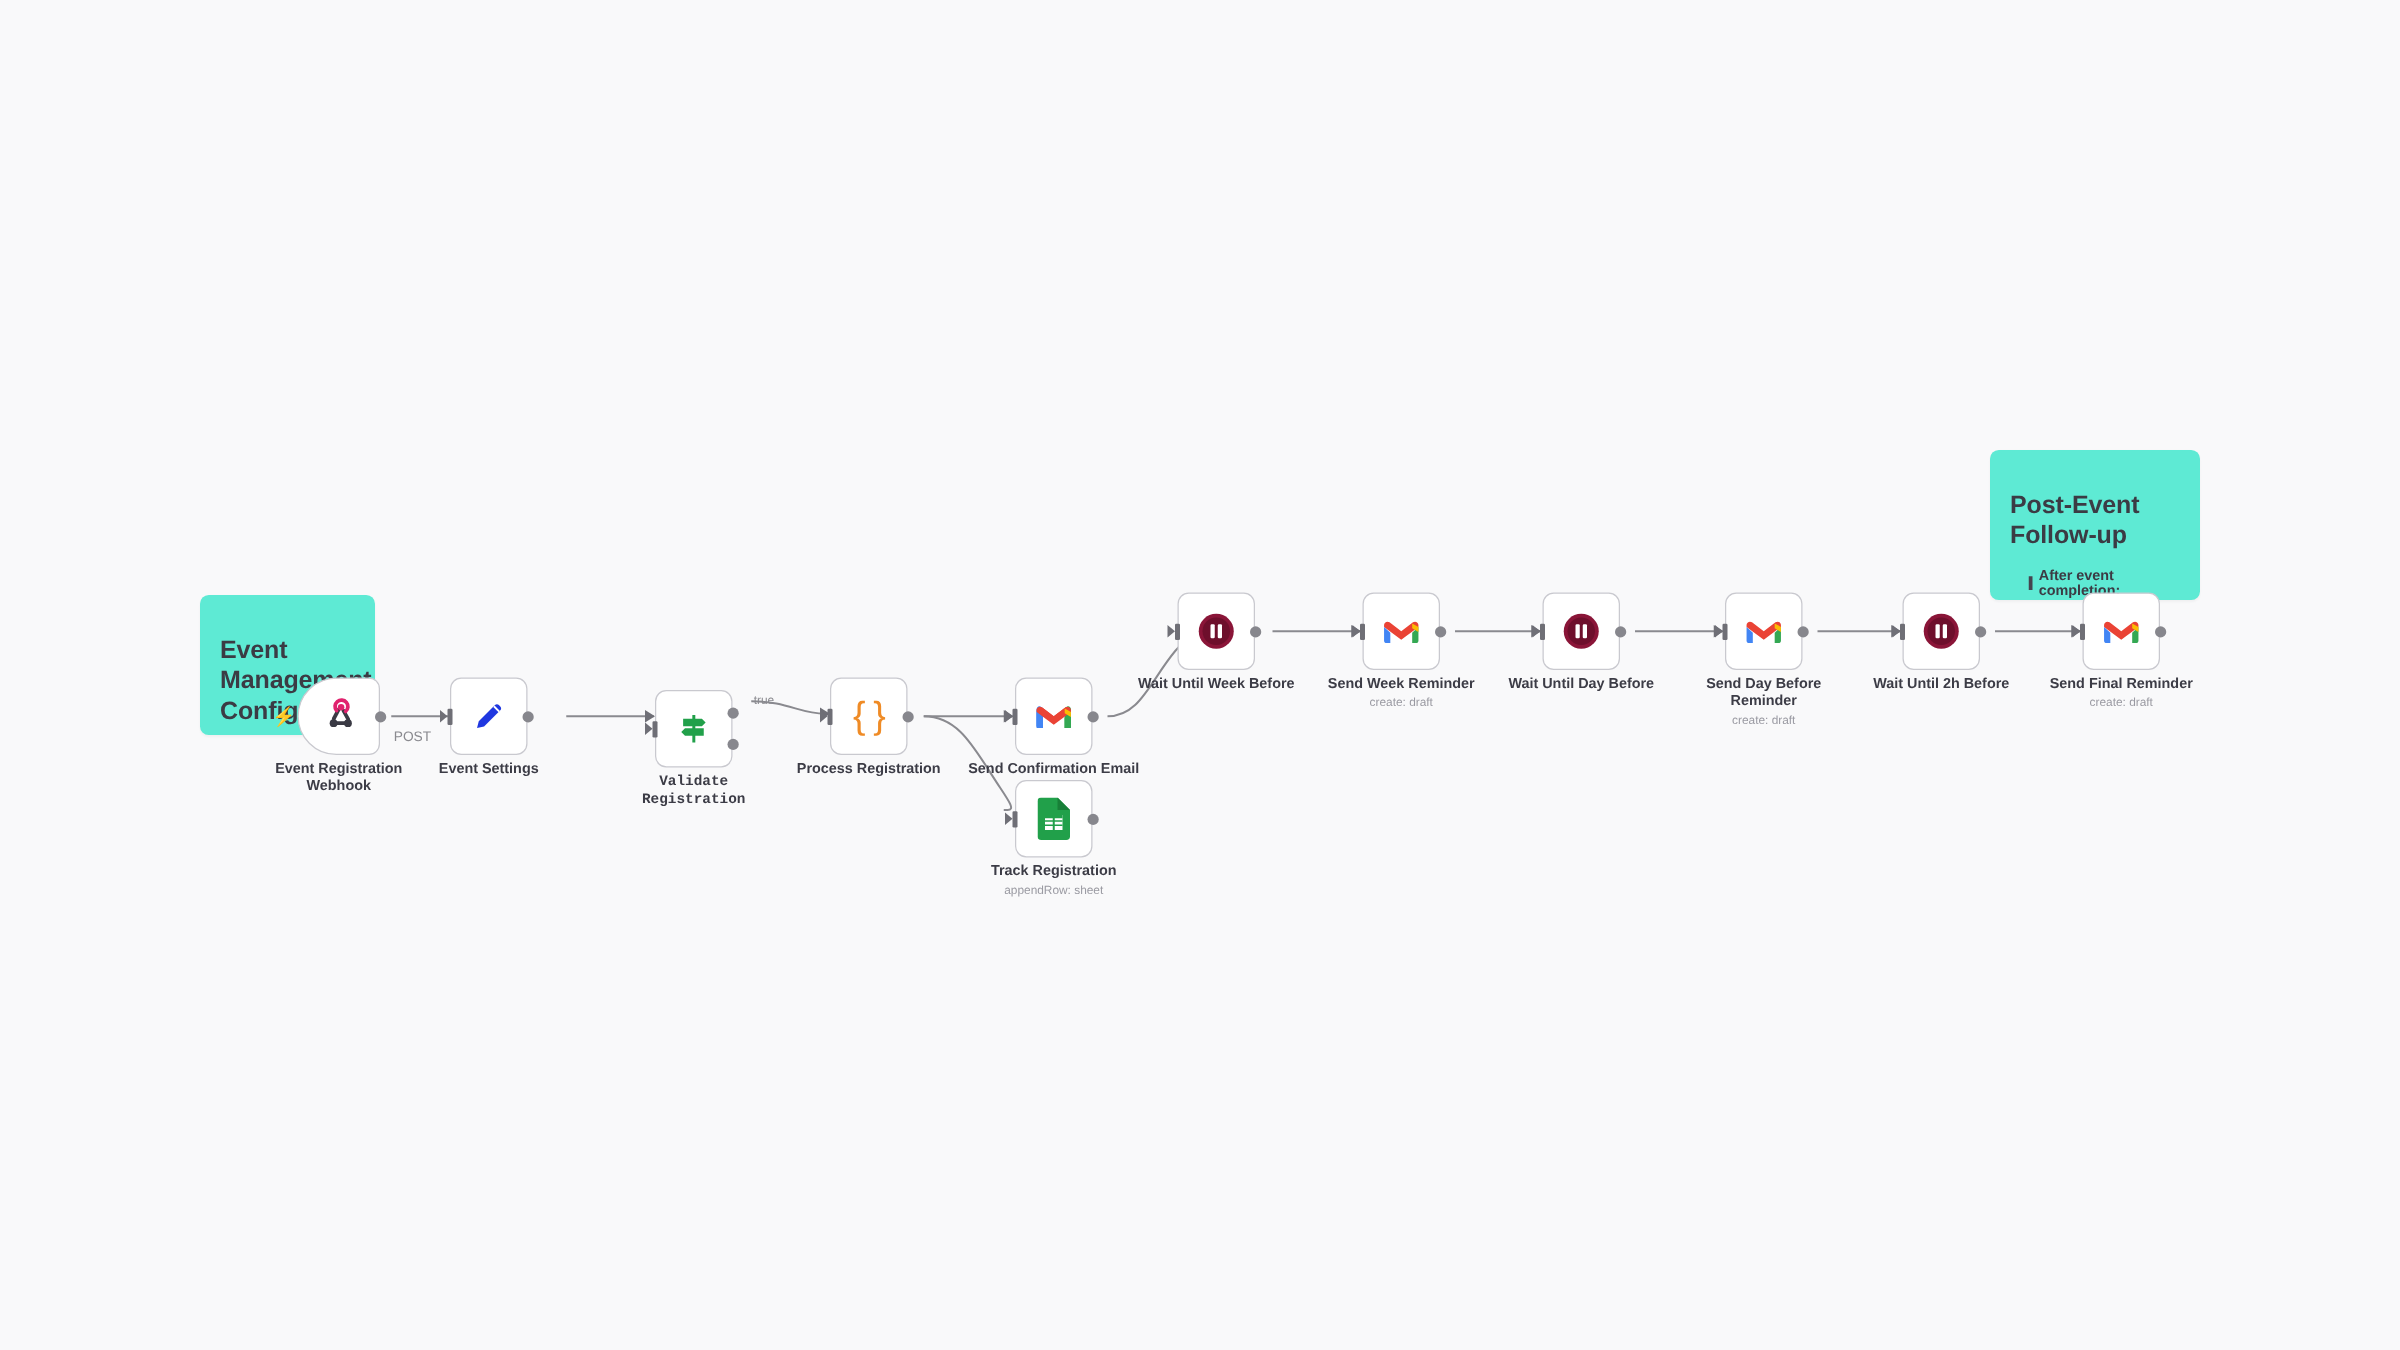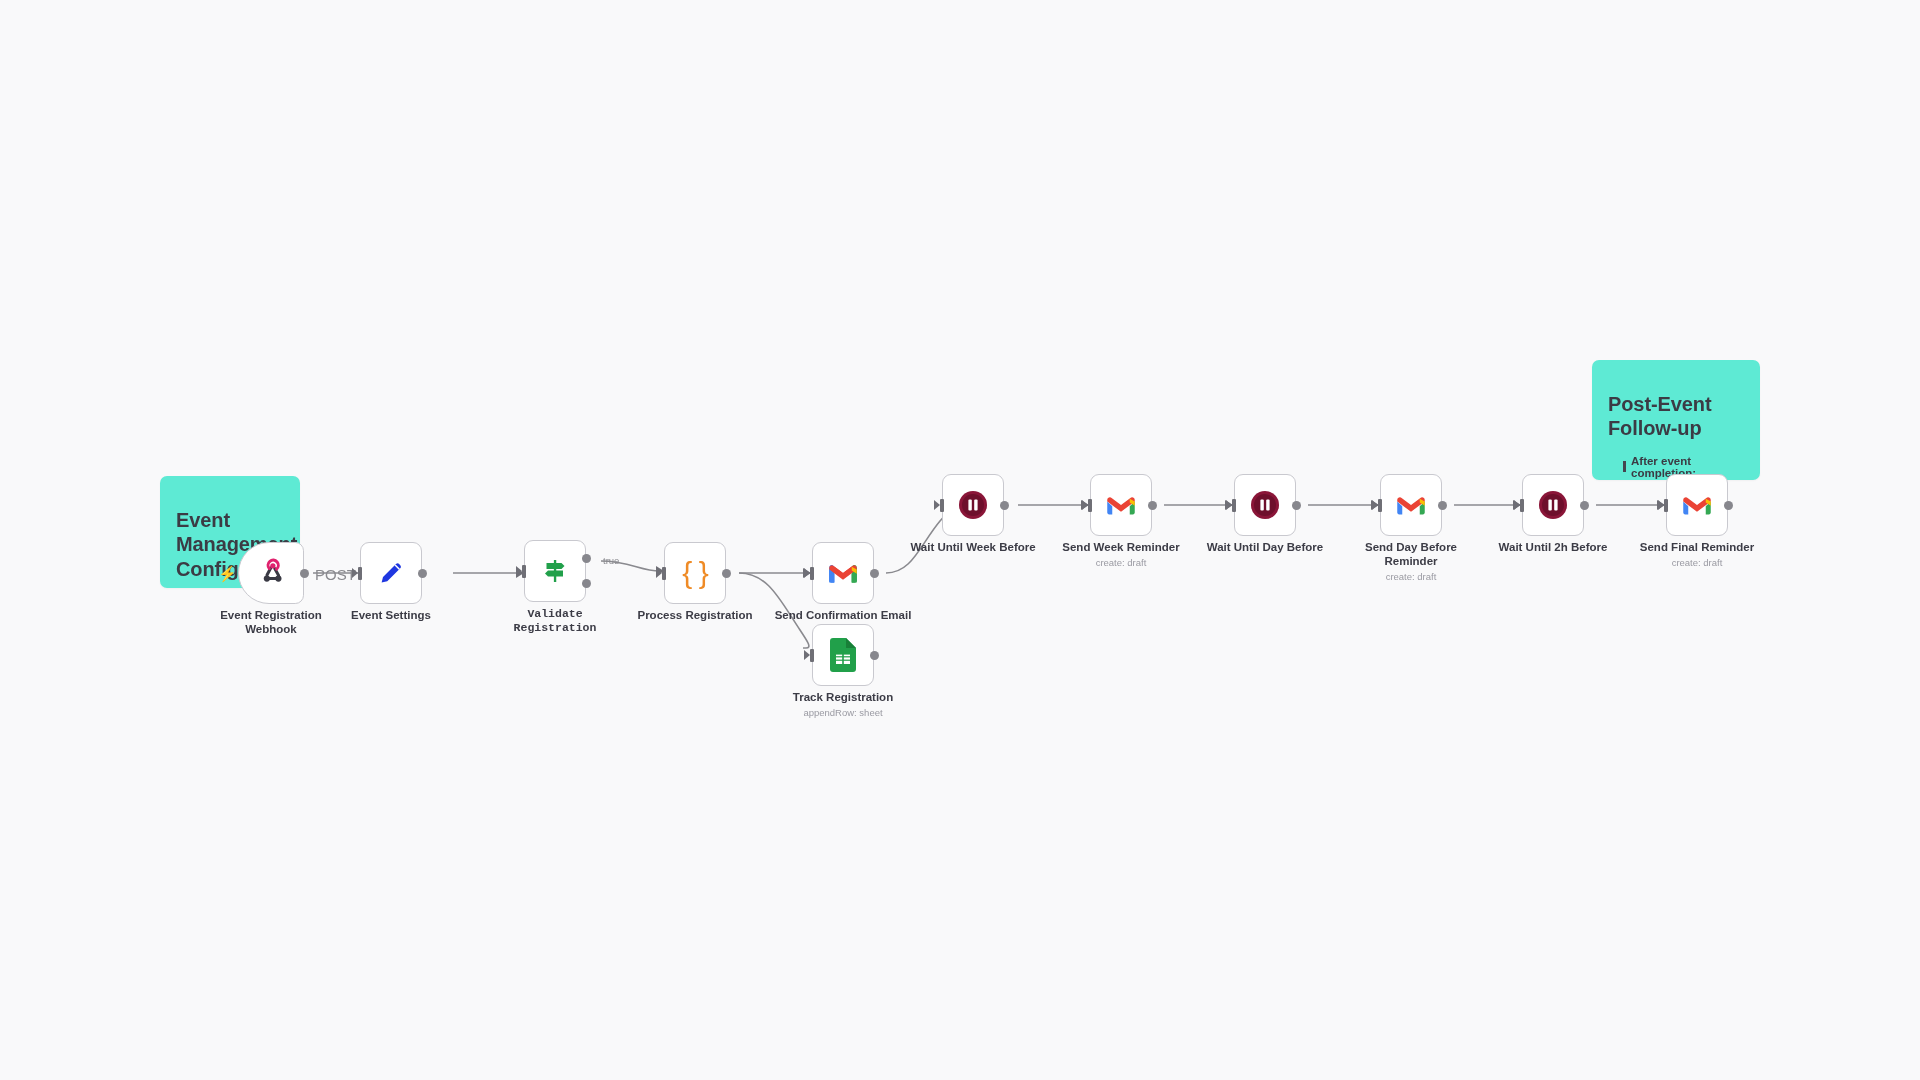--- a/index.html
+++ b/index.html
@@ -257,7 +257,7 @@
     <span class="port-out"></span>
     <span class="node-label">Event Registration Webhook</span>
   </div>
-  <div style="position:absolute; left:315px; top:566px; font-size:15px; color:#8a8a8f;">POST</div>
+  <div style="position:absolute; left:315px; top:584px; font-size:11px; color:#8a8a8f;">POST</div>
 
   <div class="node" style="left:360px; top:542px;">
     <span class="port-in">

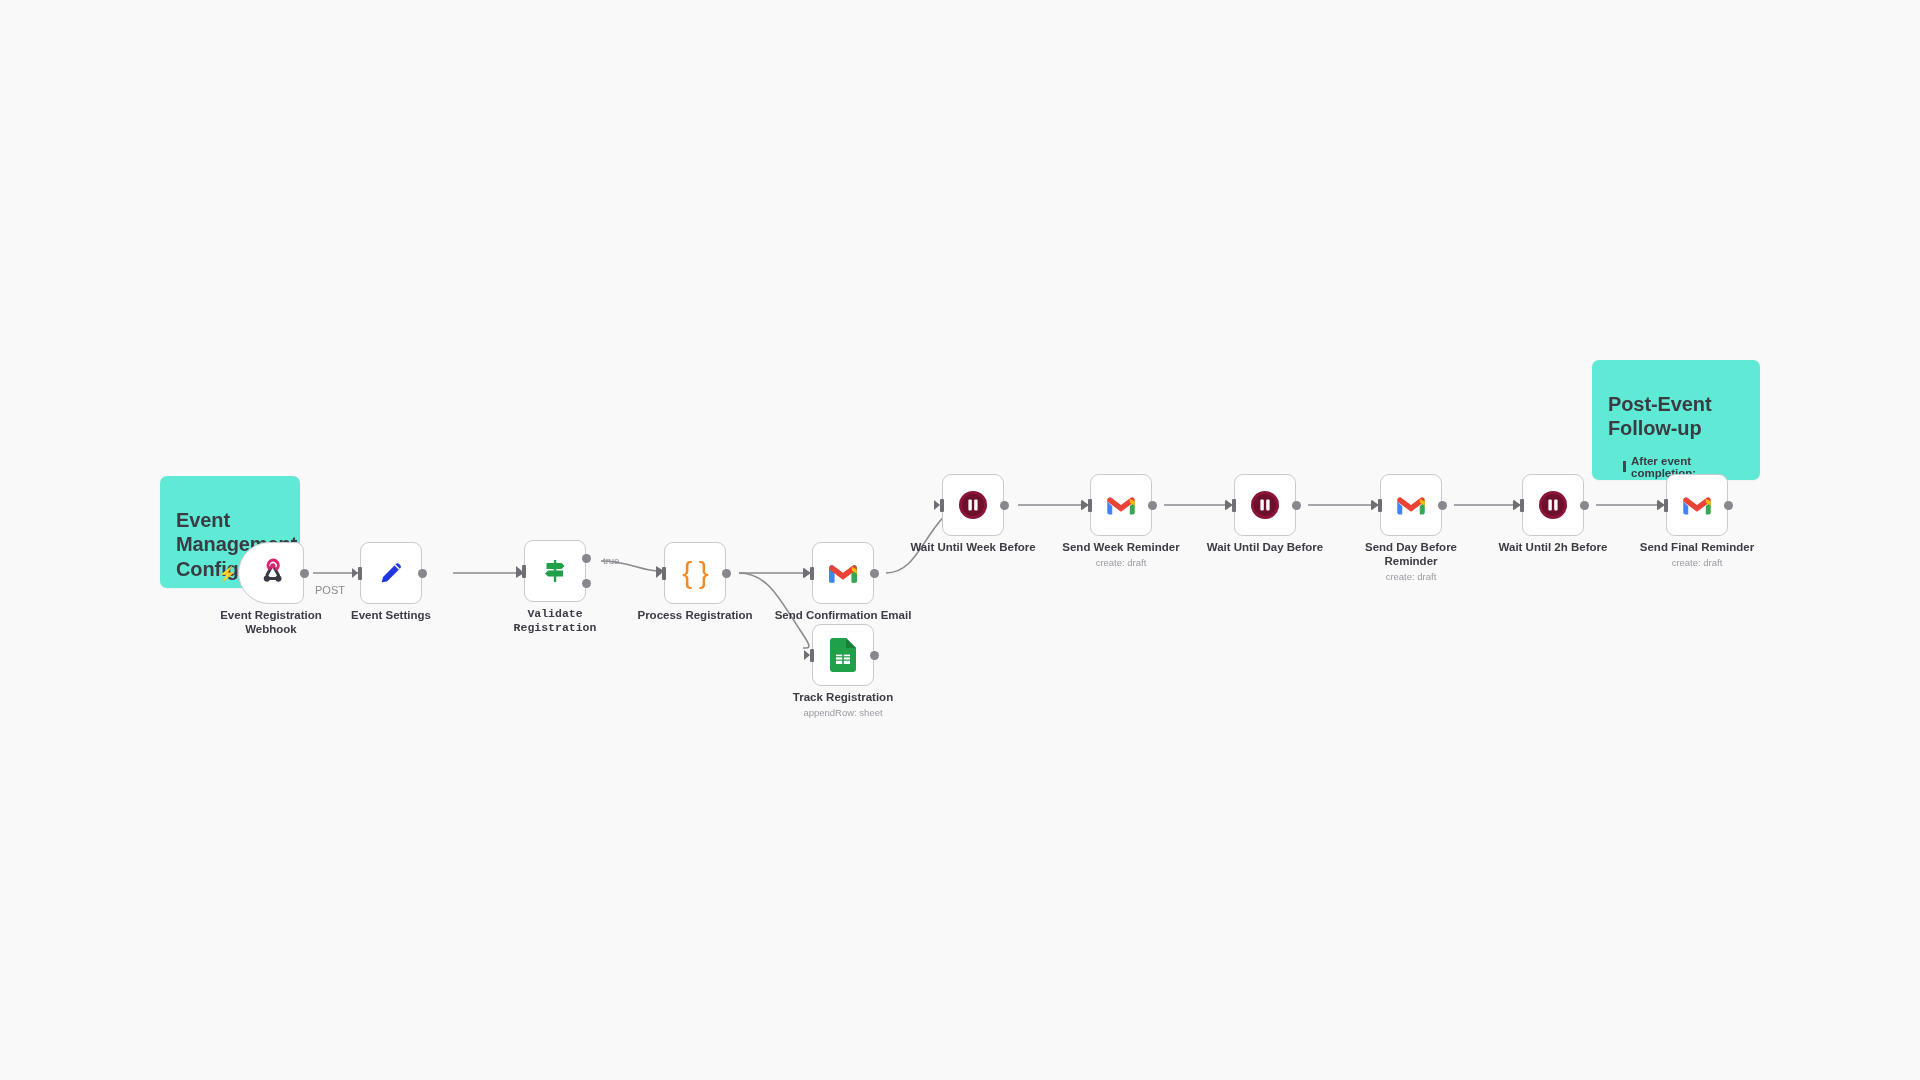--- a/index.html
+++ b/index.html
@@ -275,7 +275,7 @@
     <span class="node-label">Event Settings</span>
   </div>
 
-  <div class="node" style="left:524px; top:540px;font-family:Liberation Mono, monospace;">
+  <div class="node" style="left:524px; top:552px;font-family:Liberation Mono, monospace;">
     <span class="port-in">
       <i class="tri"></i>
         <i class="bar"></i>

